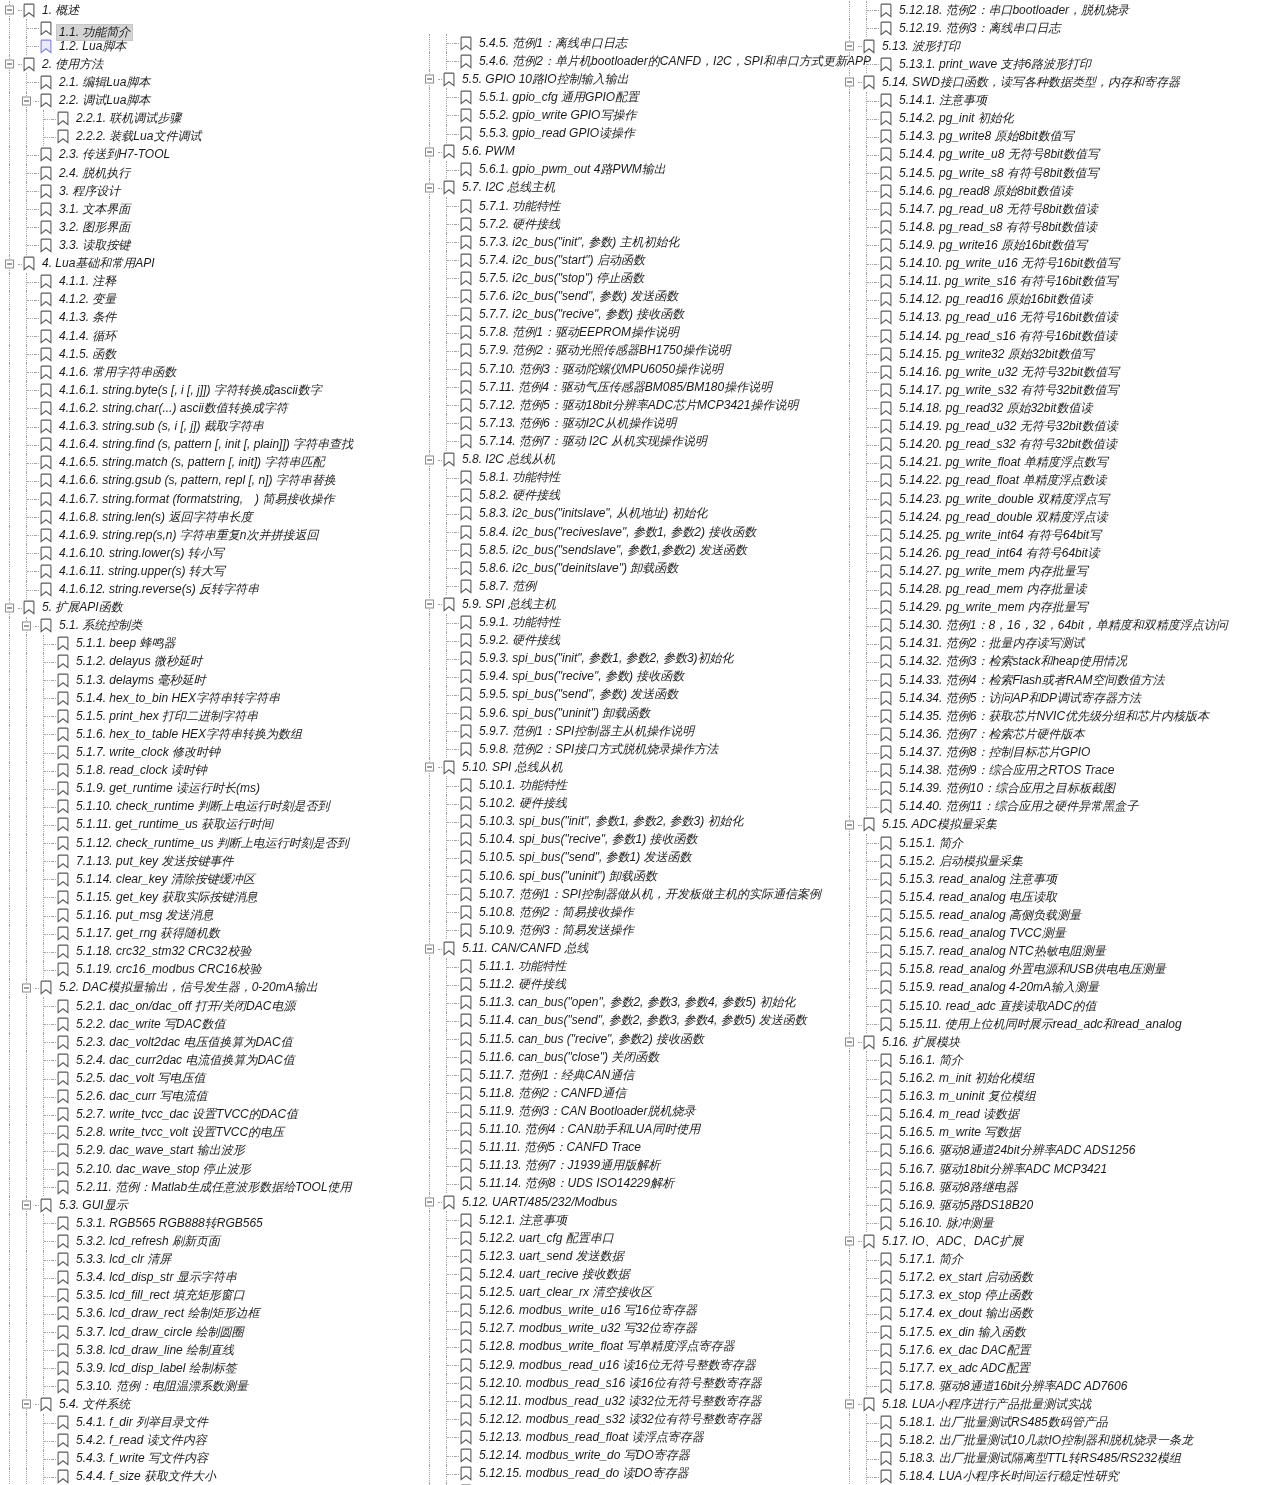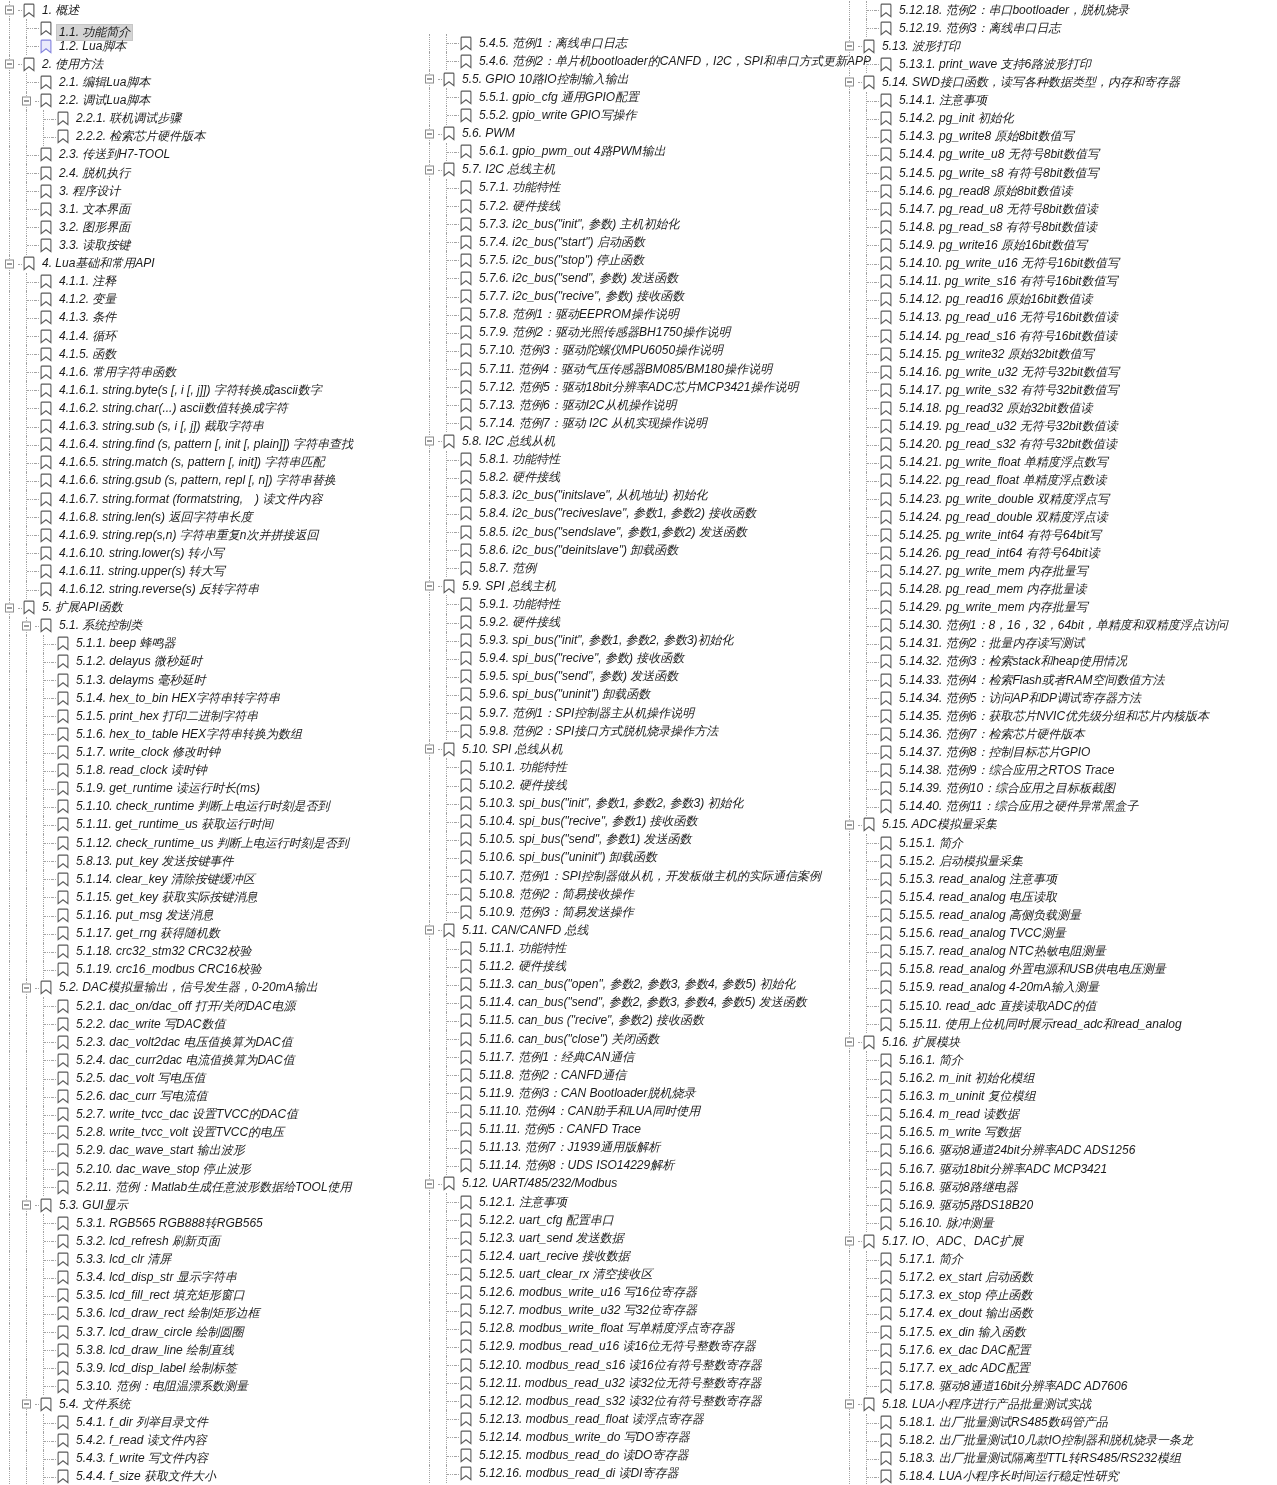--- a/index.html
+++ b/index.html
@@ -141,7 +141,7 @@
             <path d="M2 1.1 H10 Q10.9 1.1 10.9 2 V13.6 L6 9.7 L1.1 13.6 V2 Q1.1 1.1 2 1.1 Z" fill="#ffffff" stroke="#5a5a5a" stroke-width="1.1"></path>
           </svg>
         </span>
-        <span class="label">2.2.2. 检索芯片硬件版本</span>
+        <span class="label">2.2.2. 装载Lua文件调试</span>
       </div>
       <div class="row">
         <span class="cell v"></span>

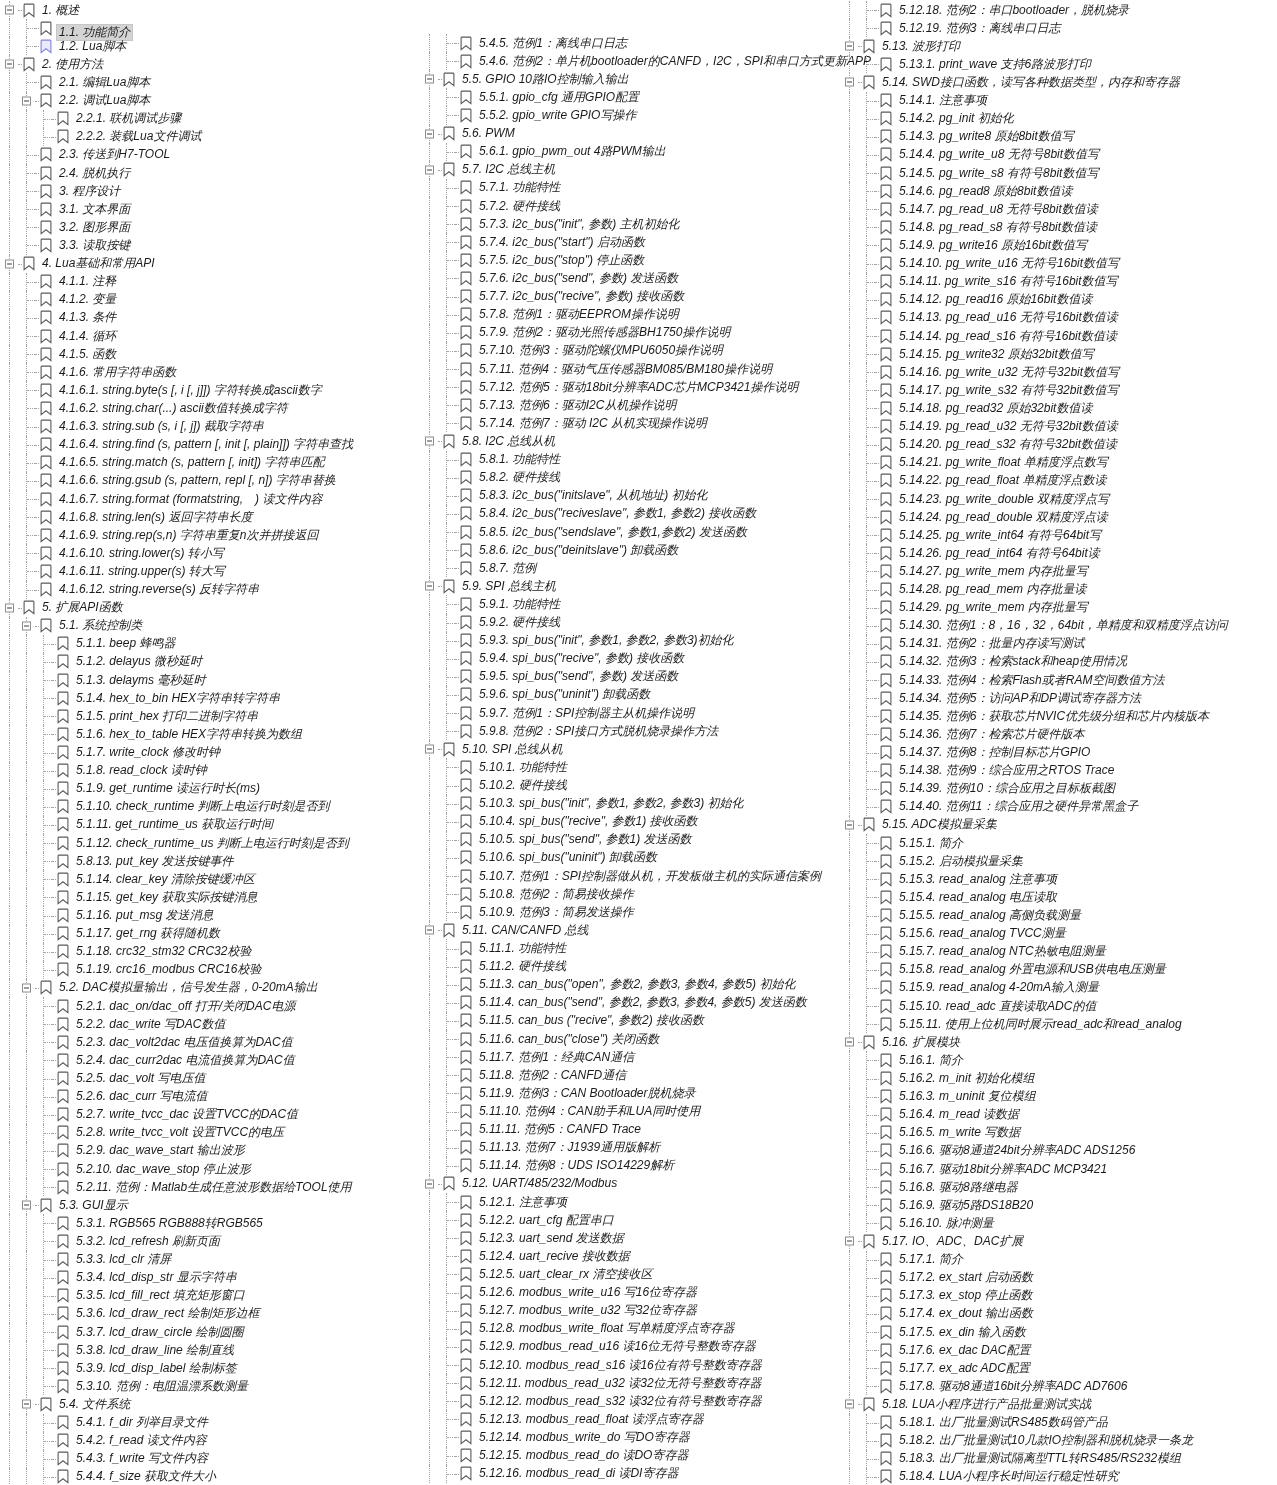--- a/index.html
+++ b/index.html
@@ -1070,6 +1070,17 @@
         <span class="label">5.5.2. gpio_write GPIO写操作</span>
       </div>
       <div class="row">
+        <span class="cell v"></span>
+        <span class="cell t"></span>
+        <span class="stub"></span>
+        <span class="bicon">
+          <svg width="12" height="15" viewBox="0 0 12 15">
+            <path d="M2 1.1 H10 Q10.9 1.1 10.9 2 V13.6 L6 9.7 L1.1 13.6 V2 Q1.1 1.1 2 1.1 Z" fill="#ffffff" stroke="#5a5a5a" stroke-width="1.1"></path>
+          </svg>
+        </span>
+        <span class="label">5.5.3. gpio_read GPIO读操作</span>
+      </div>
+      <div class="row">
         <span class="cell v">
           <span class="exp"></span>
         </span>

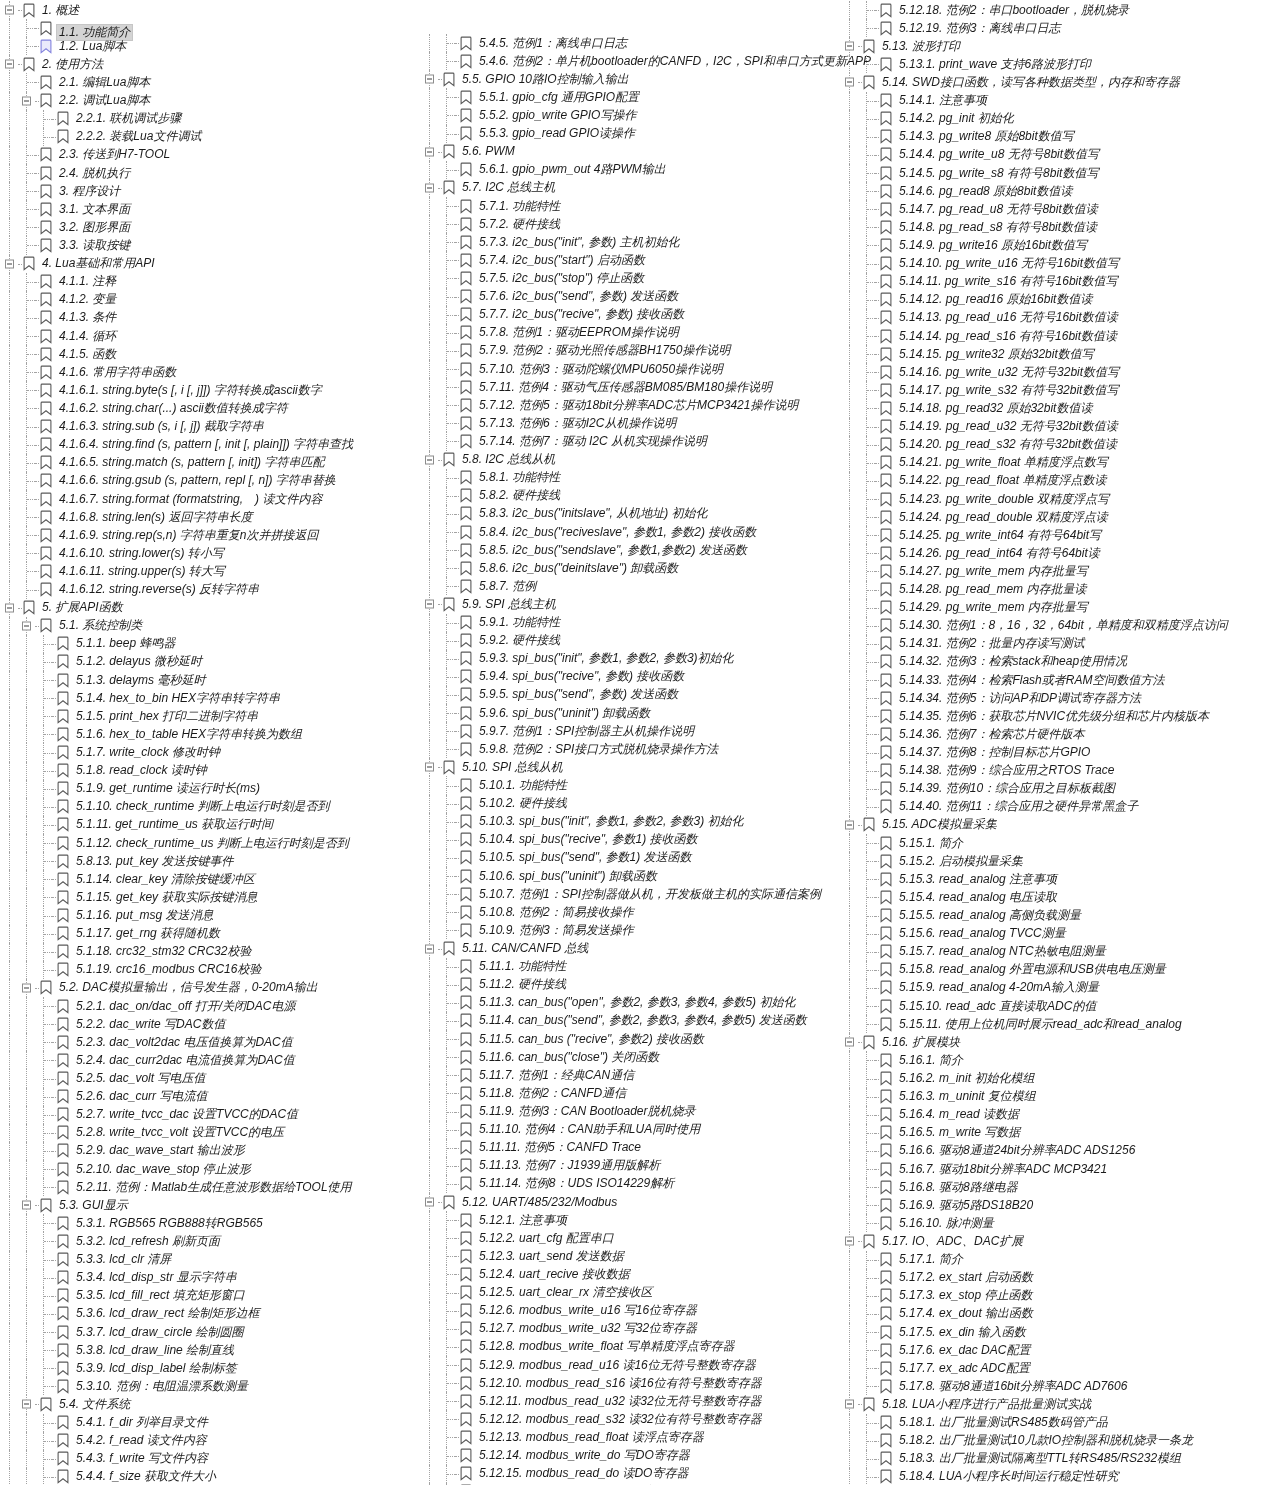--- a/index.html
+++ b/index.html
@@ -362,7 +362,7 @@
             <path d="M2 1.1 H10 Q10.9 1.1 10.9 2 V13.6 L6 9.7 L1.1 13.6 V2 Q1.1 1.1 2 1.1 Z" fill="#ffffff" stroke="#5a5a5a" stroke-width="1.1"></path>
           </svg>
         </span>
-        <span class="label">4.1.6.7. string.format (formatstring,　) 读文件内容</span>
+        <span class="label">4.1.6.7. string.format (formatstring,　) 简易接收操作</span>
       </div>
       <div class="row">
         <span class="cell v"></span>

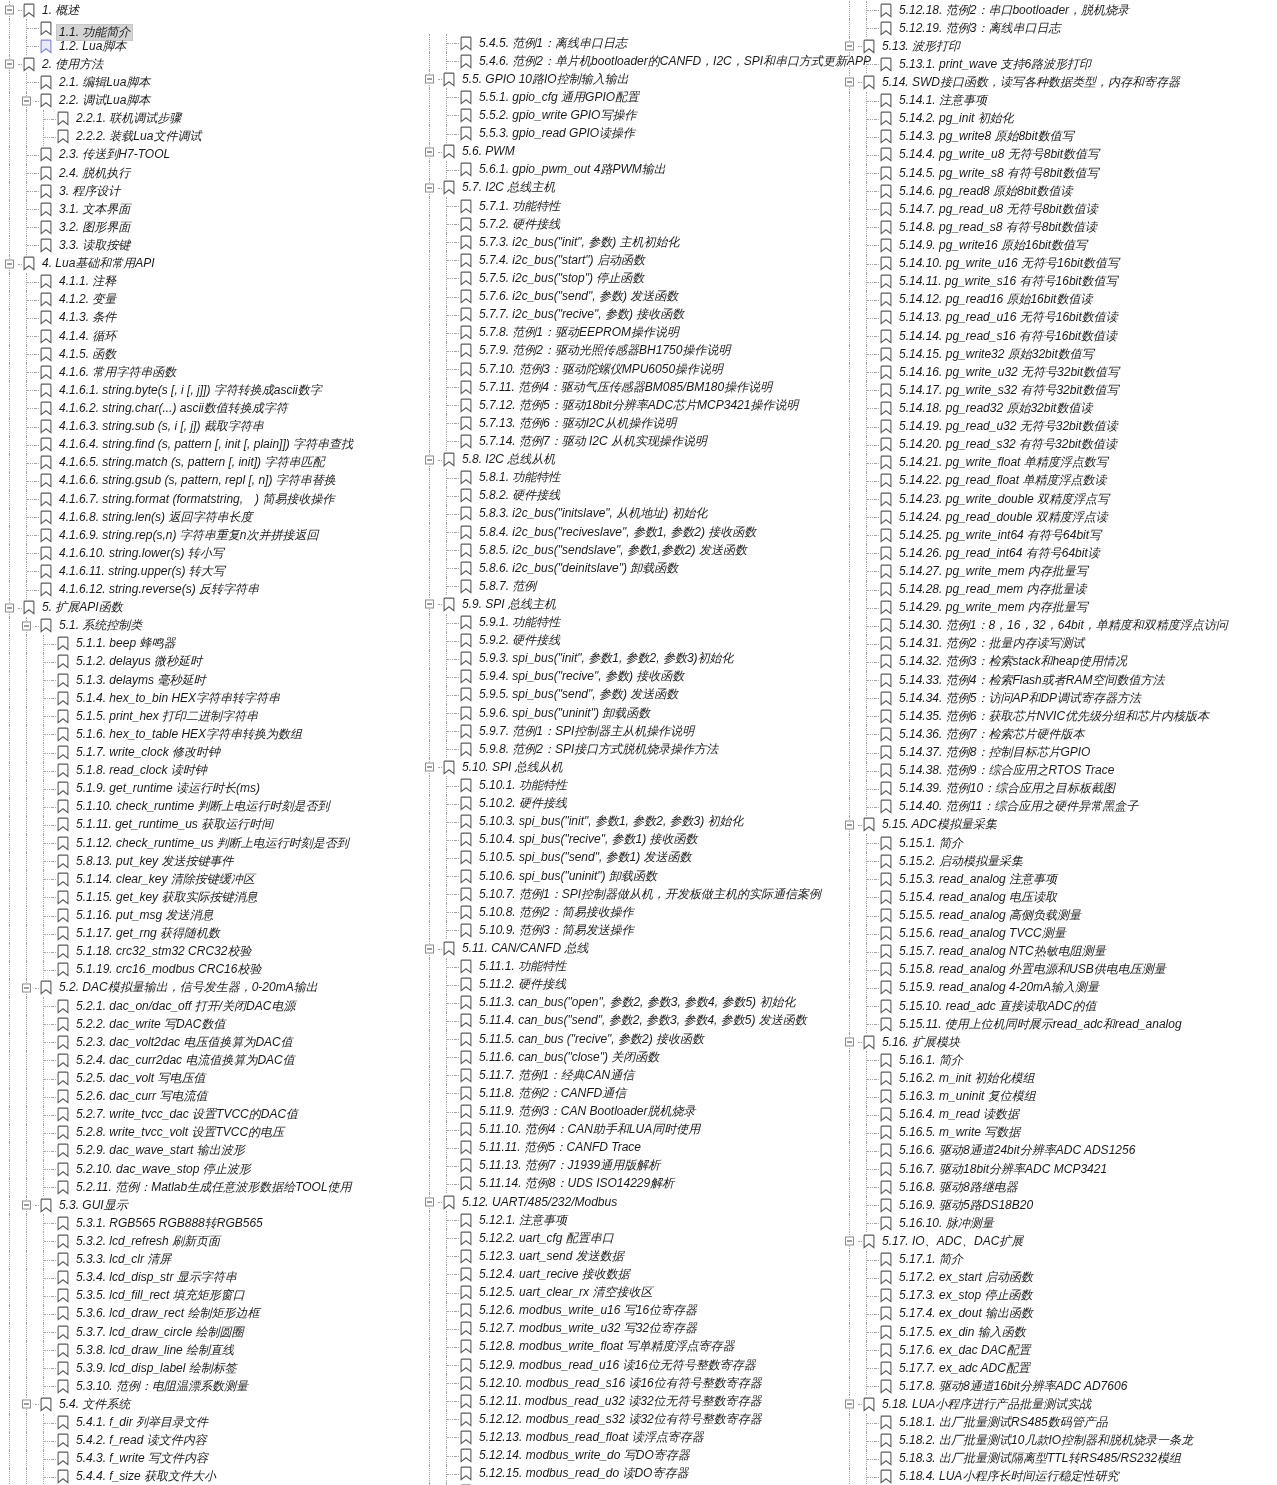--- a/index.html
+++ b/index.html
@@ -598,7 +598,7 @@
             <path d="M2 1.1 H10 Q10.9 1.1 10.9 2 V13.6 L6 9.7 L1.1 13.6 V2 Q1.1 1.1 2 1.1 Z" fill="#ffffff" stroke="#5a5a5a" stroke-width="1.1"></path>
           </svg>
         </span>
-        <span class="label">5.8.13. put_key 发送按键事件</span>
+        <span class="label">7.1.13. put_key 发送按键事件</span>
       </div>
       <div class="row">
         <span class="cell v"></span>

